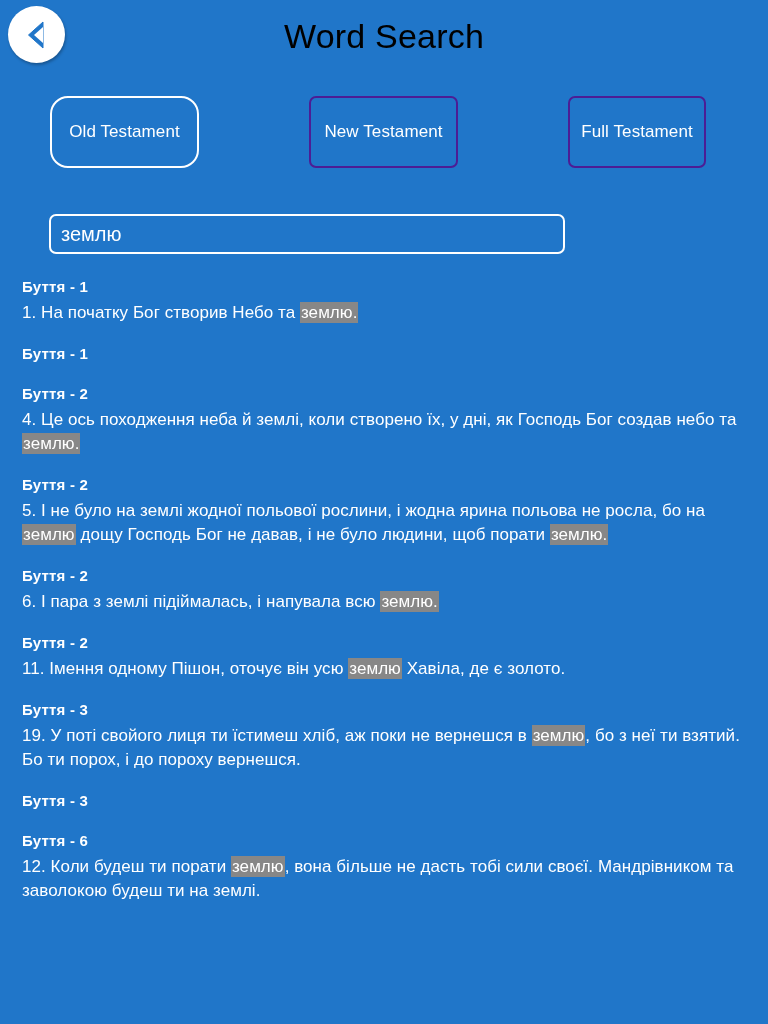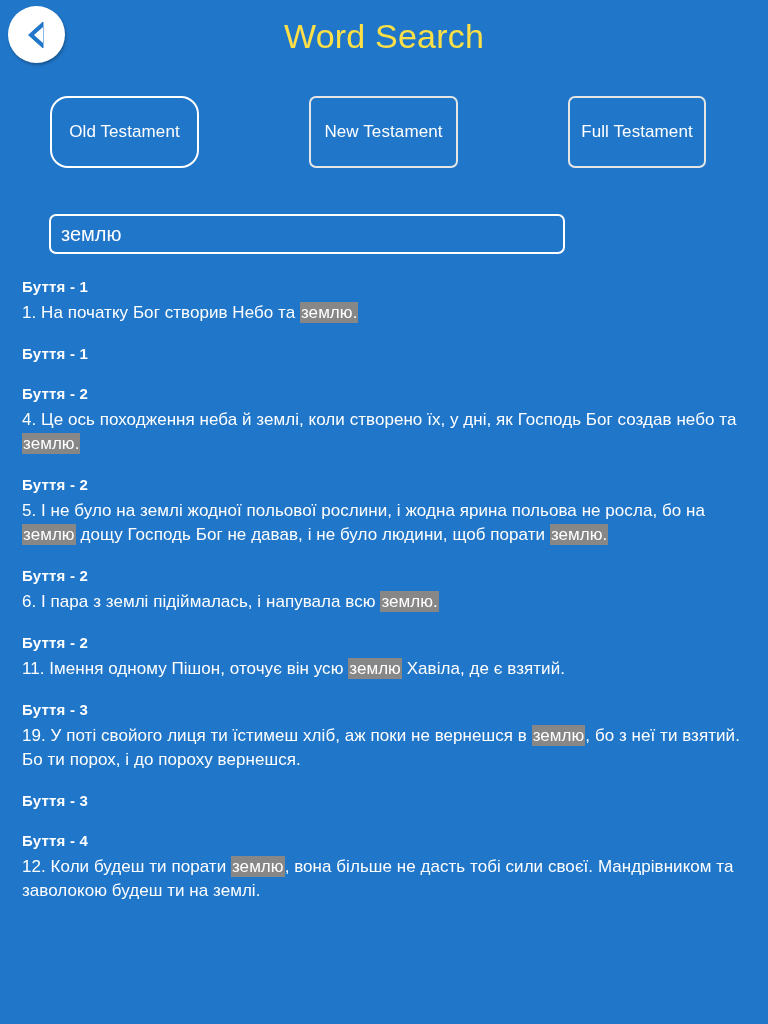--- a/index.html
+++ b/index.html
@@ -51,7 +51,7 @@
     right: 0;
     top: 14px;
     text-align: center;
-    color: #fde047;
+    color: #000000;
     font-size: 34px;
     font-weight: 300;
     letter-spacing: 0.2px;

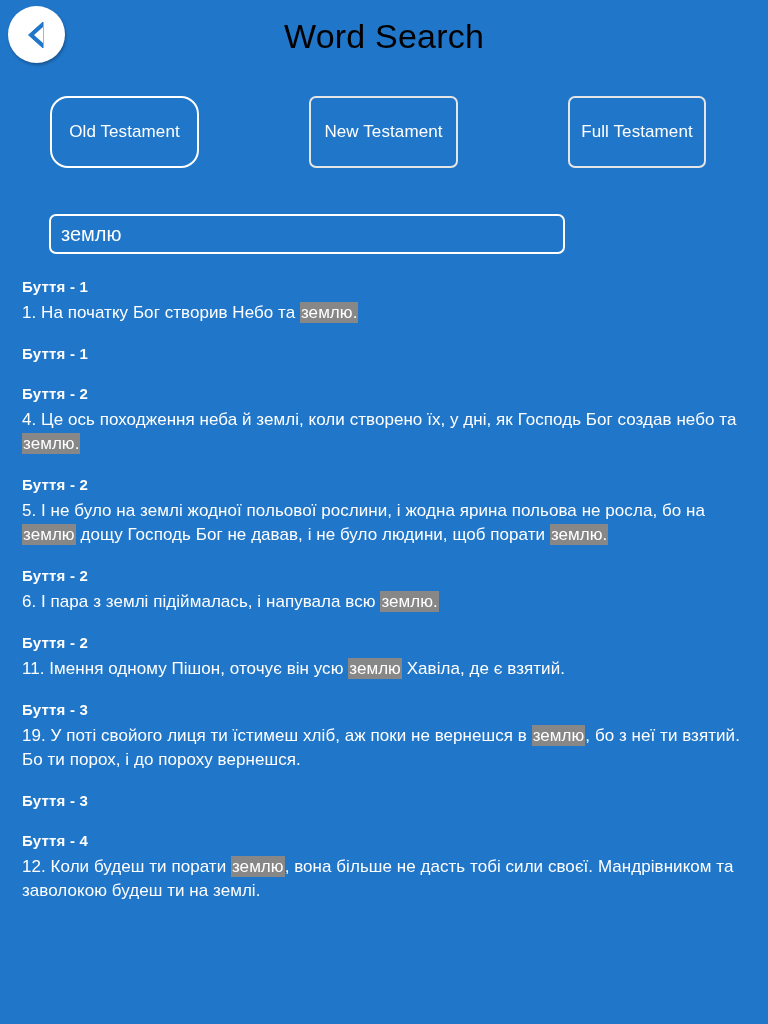--- a/index.html
+++ b/index.html
@@ -84,7 +84,7 @@
     border: 2px solid #ffffff;
   }
   .tbtn.inactive {
-    border: 2px solid #e5e5e5;
+    border: 2px solid #4c1d95;
   }
   .tbtn-0 { left: 50px;  width: 149px; border-radius: 18px; }
   .tbtn-1 { left: 309px; width: 149px; }

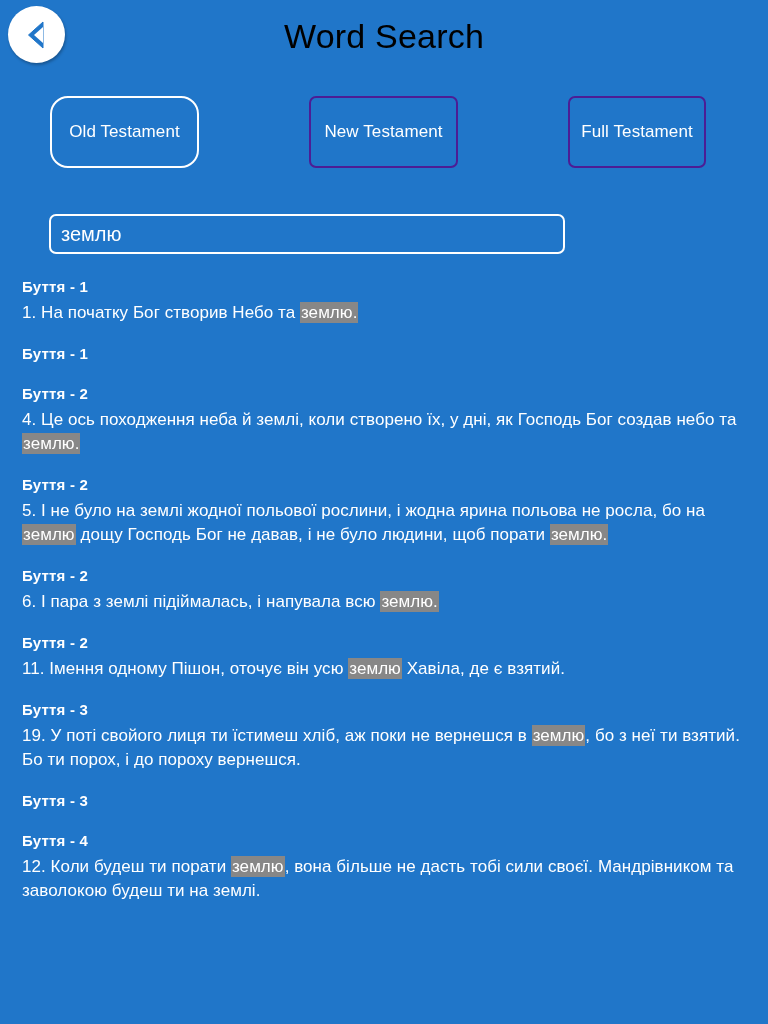--- a/index.html
+++ b/index.html
@@ -210,7 +210,7 @@
       </div>
       <div class="result">
         <div class="result-ref">Буття - 2</div>
-        <div class="result-text"><span>11. Імення одному Пішон, оточує він усю </span><span class="hl">землю</span><span> Хавіла, де є взятий.</span></div>
+        <div class="result-text"><span>11. Імення одному Пішон, оточує він усю </span><span class="hl">землю</span><span> Хавіла, де є золото.</span></div>
       </div>
       <div class="result">
         <div class="result-ref">Буття - 3</div>

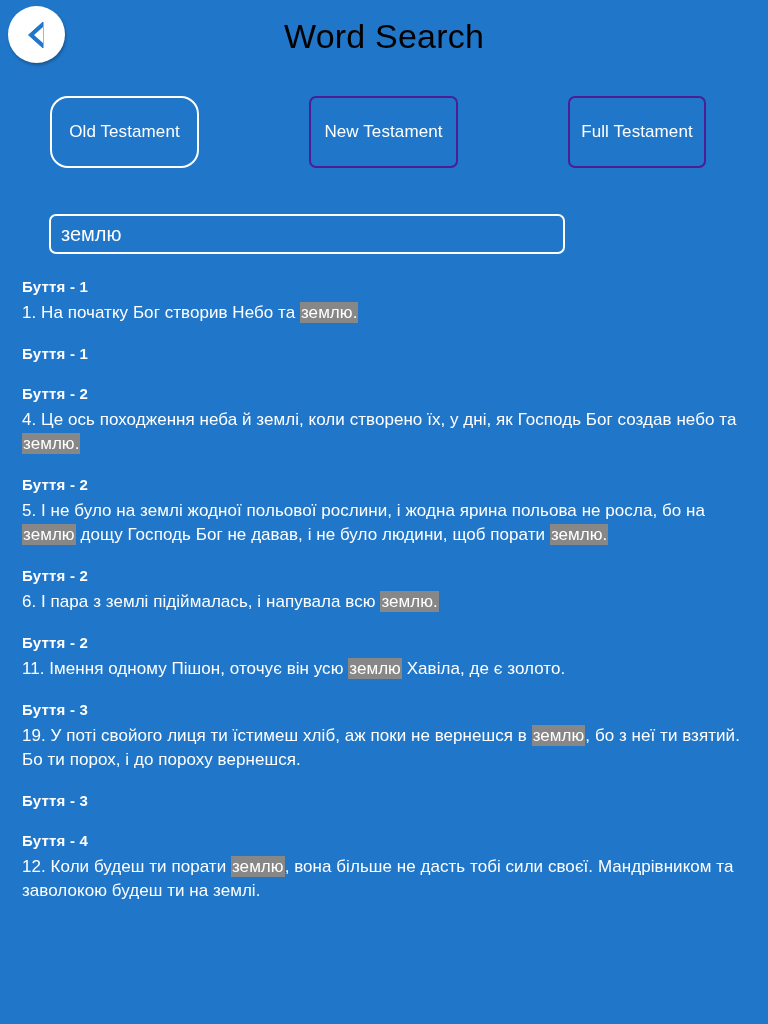--- a/index.html
+++ b/index.html
@@ -220,7 +220,7 @@
         <div class="result-ref">Буття - 3</div>
       </div>
       <div class="result">
-        <div class="result-ref">Буття - 4</div>
+        <div class="result-ref">Буття - 6</div>
         <div class="result-text"><span>12. Коли будеш ти порати </span><span class="hl">землю</span><span>, вона більше не дасть тобі сили своєї. Мандрівником та заволокою будеш ти на землі.</span></div>
       </div>
     </div>

